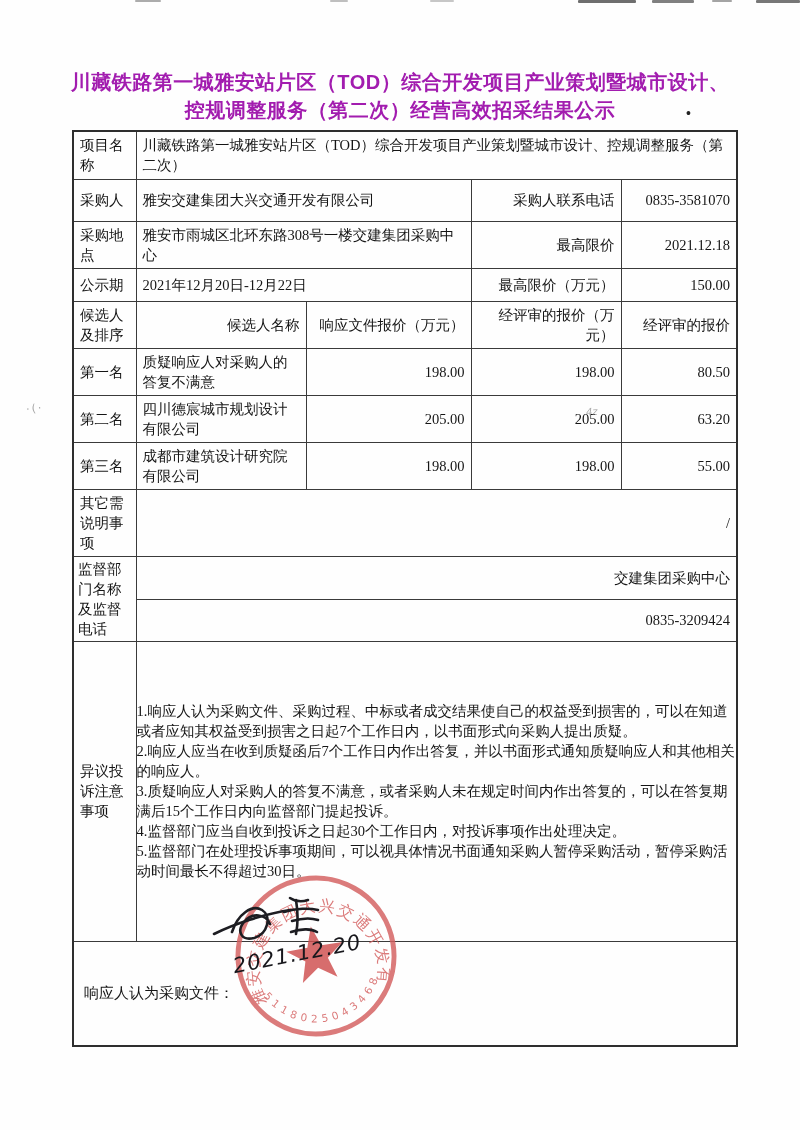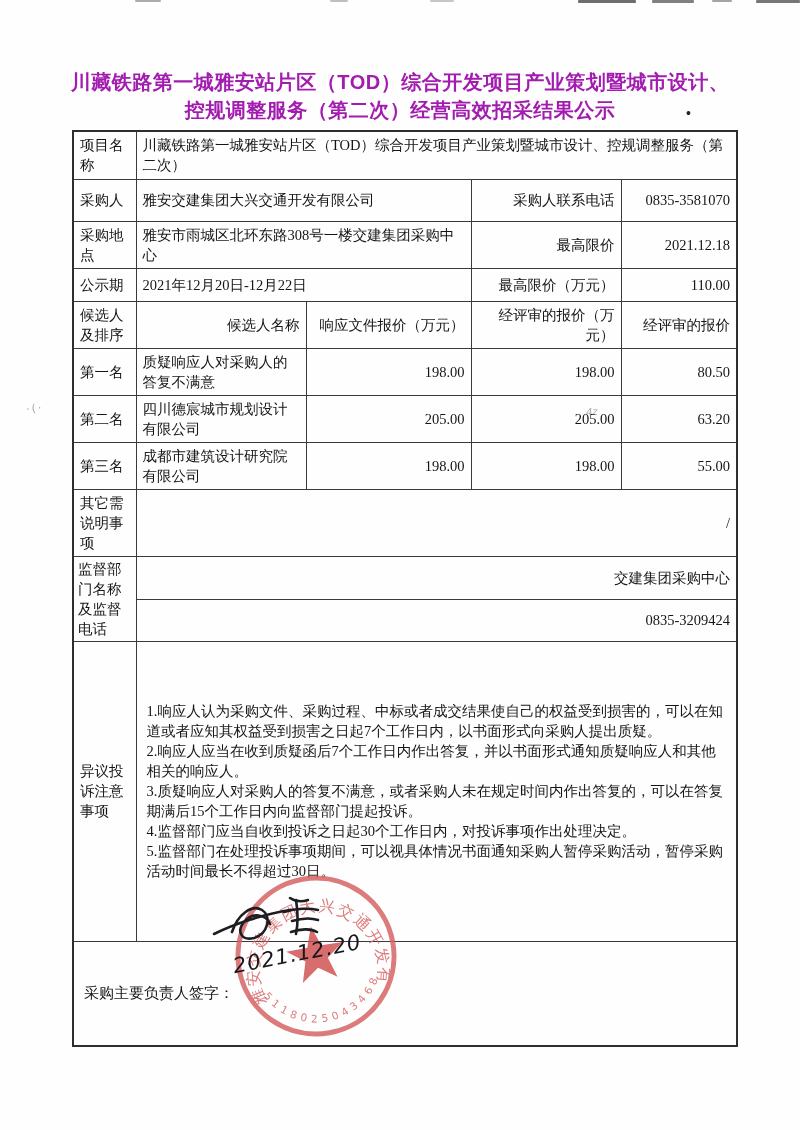--- a/index.html
+++ b/index.html
@@ -103,7 +103,7 @@
       <td class="lab">公示期</td>
       <td class="val" colspan="2">2021年12月20日-12月22日</td>
       <td class="ctr">最高限价（万元）</td>
-      <td class="ctr">110.00</td>
+      <td class="ctr">150.00</td>
     </tr>
 
     <tr style="height:44px">

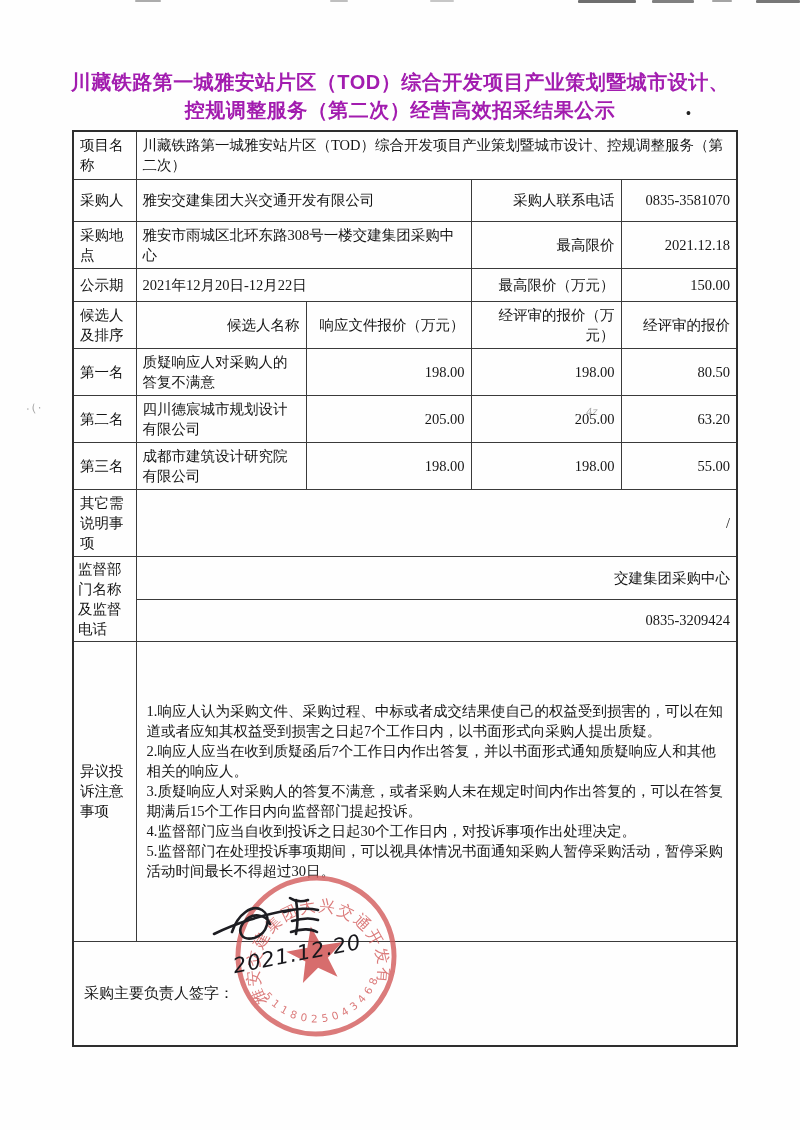--- a/index.html
+++ b/index.html
@@ -32,7 +32,7 @@
   td.lab{text-align:left;padding-left:5px;padding-right:2px;}
   td.ctr{text-align:right;}
   td.val{text-align:left;padding-left:8px;margin-left:32px;}
-  .complaint-cell{padding:6px 10px !important;}
+  .complaint-cell{padding:6px 0 !important;}
   .complaint-cell div{margin:0;text-align:left;}
   .sig-cell{position:relative;padding-left:10px !important;}
   .sig-label{position:relative;z-index:3;font-size:15px;}

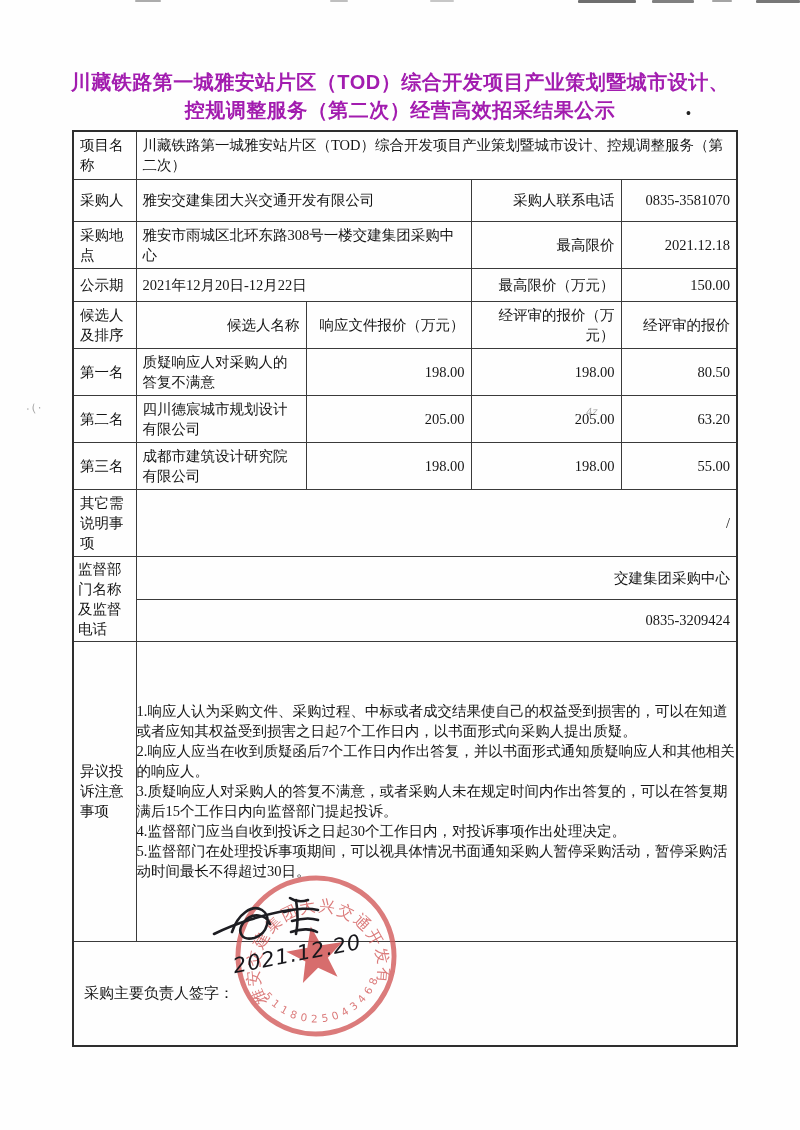--- a/index.html
+++ b/index.html
@@ -164,7 +164,7 @@
 
     <tr style="height:105px">
       <td class="sig-cell" colspan="5">
-        <span class="sig-label">采购主要负责人签字：</span>
+        <span class="sig-label">响应人认为采购文件：</span>
       </td>
     </tr>
   </tbody>

